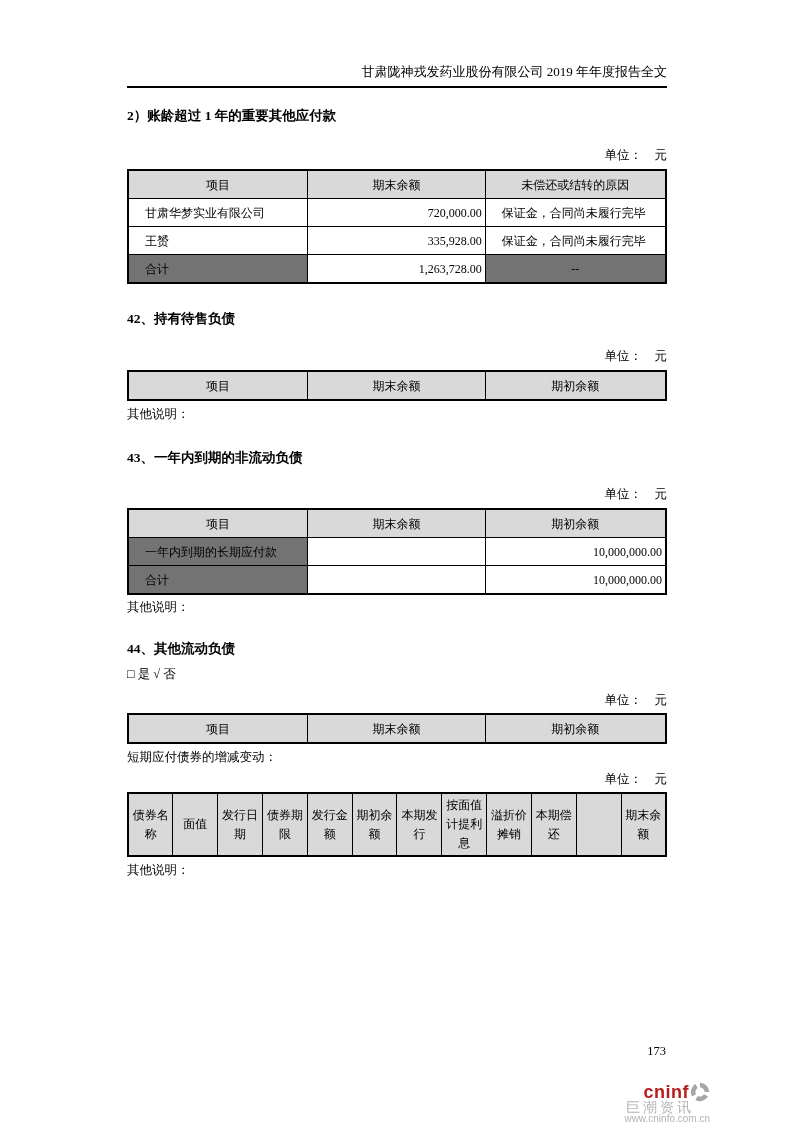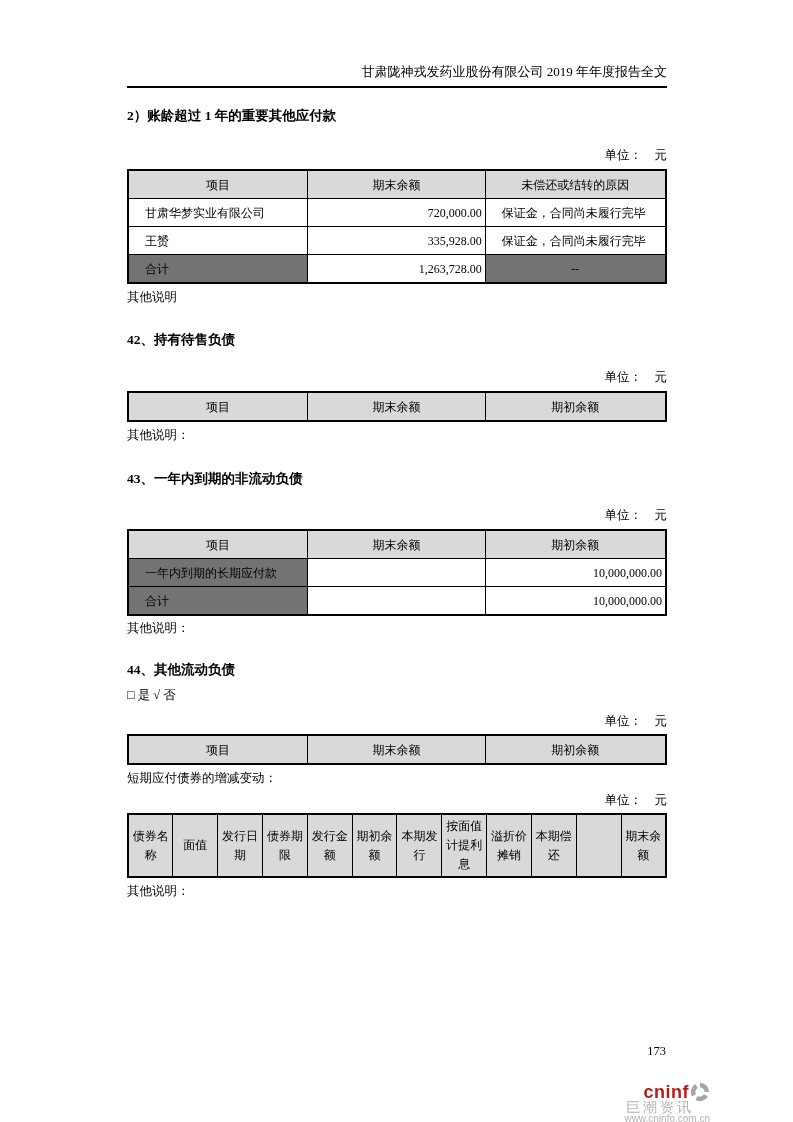--- a/index.html
+++ b/index.html
@@ -149,7 +149,6 @@
     </tr>
   </tbody>
     </table>
-  <div class="note">其他说明</div>
 
   <div class="sec-heading h-s42">42、持有待售负债</div>
   <div class="unit u2">单位：　元</div>

